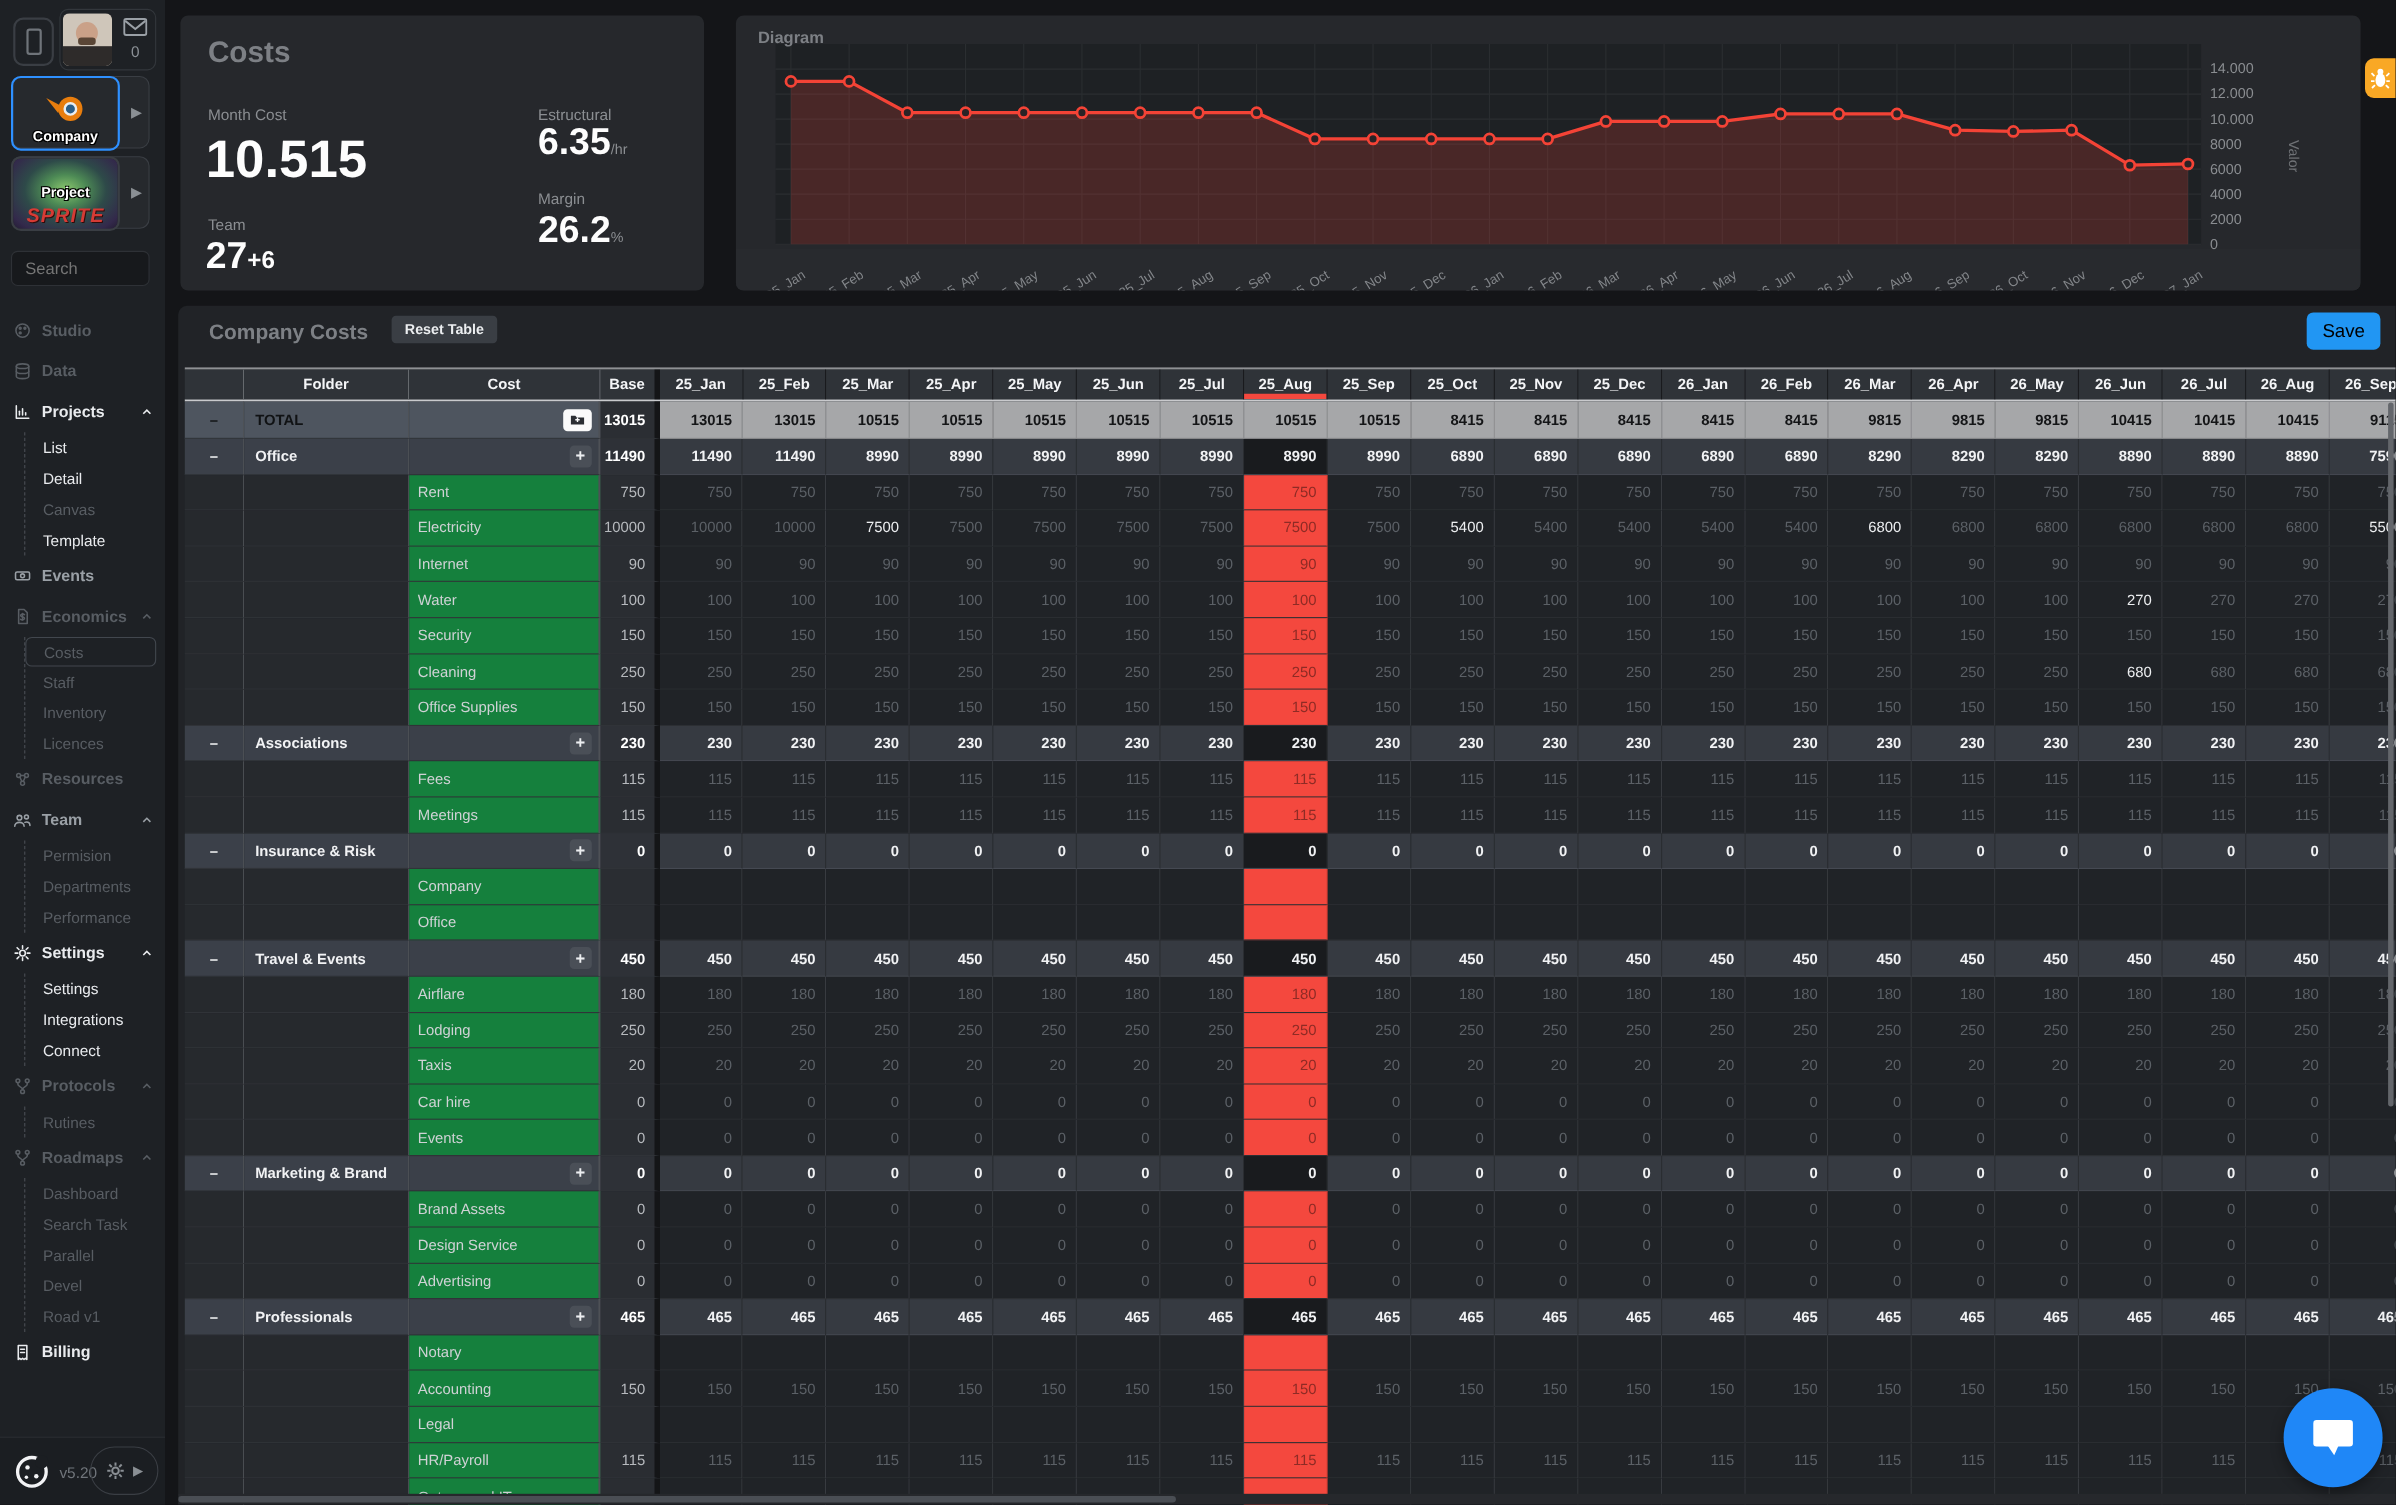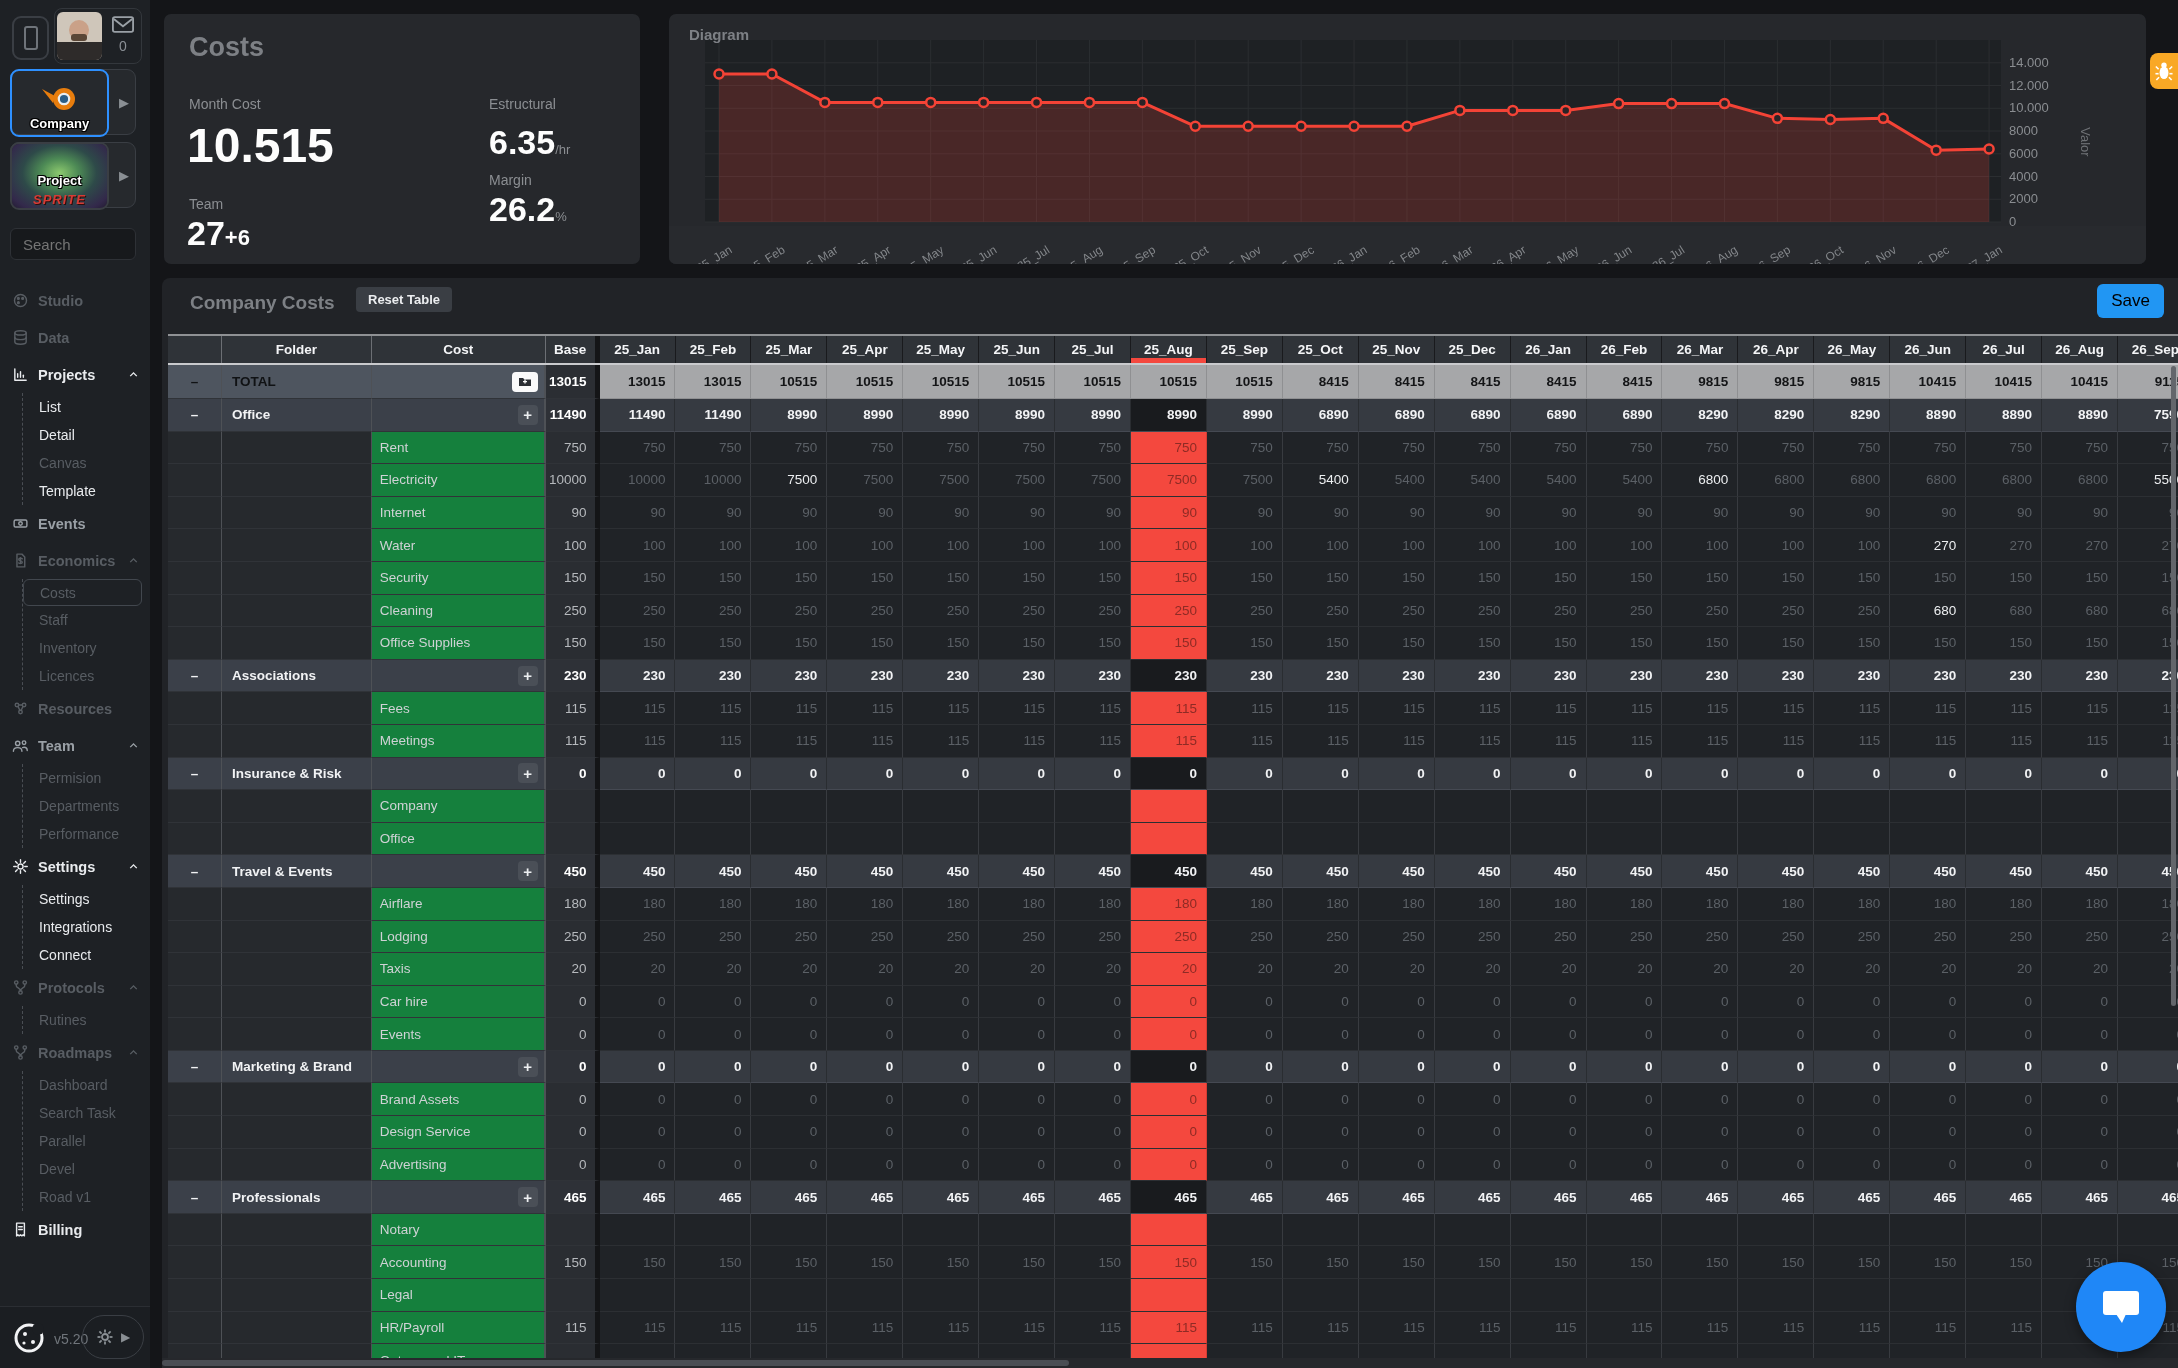--- a/index.html
+++ b/index.html
@@ -335,7 +335,7 @@
     <div class="metric-label" style="left:25px;top:82px;">Month Cost</div>
     <div class="metric-big" style="left:23px;top:104px;font-size:48px;">10.515</div>
     <div class="metric-label" style="left:325px;top:82px;">Estructural</div>
-    <div class="metric-big" style="left:325px;top:109px;font-size:34px;">
+    <div class="metric-big" style="left:325px;top:96px;font-size:34px;">
       <span>6.35</span><span class="unit">/hr</span>
     </div>
     <div class="metric-label" style="left:325px;top:158px;">Margin</div>

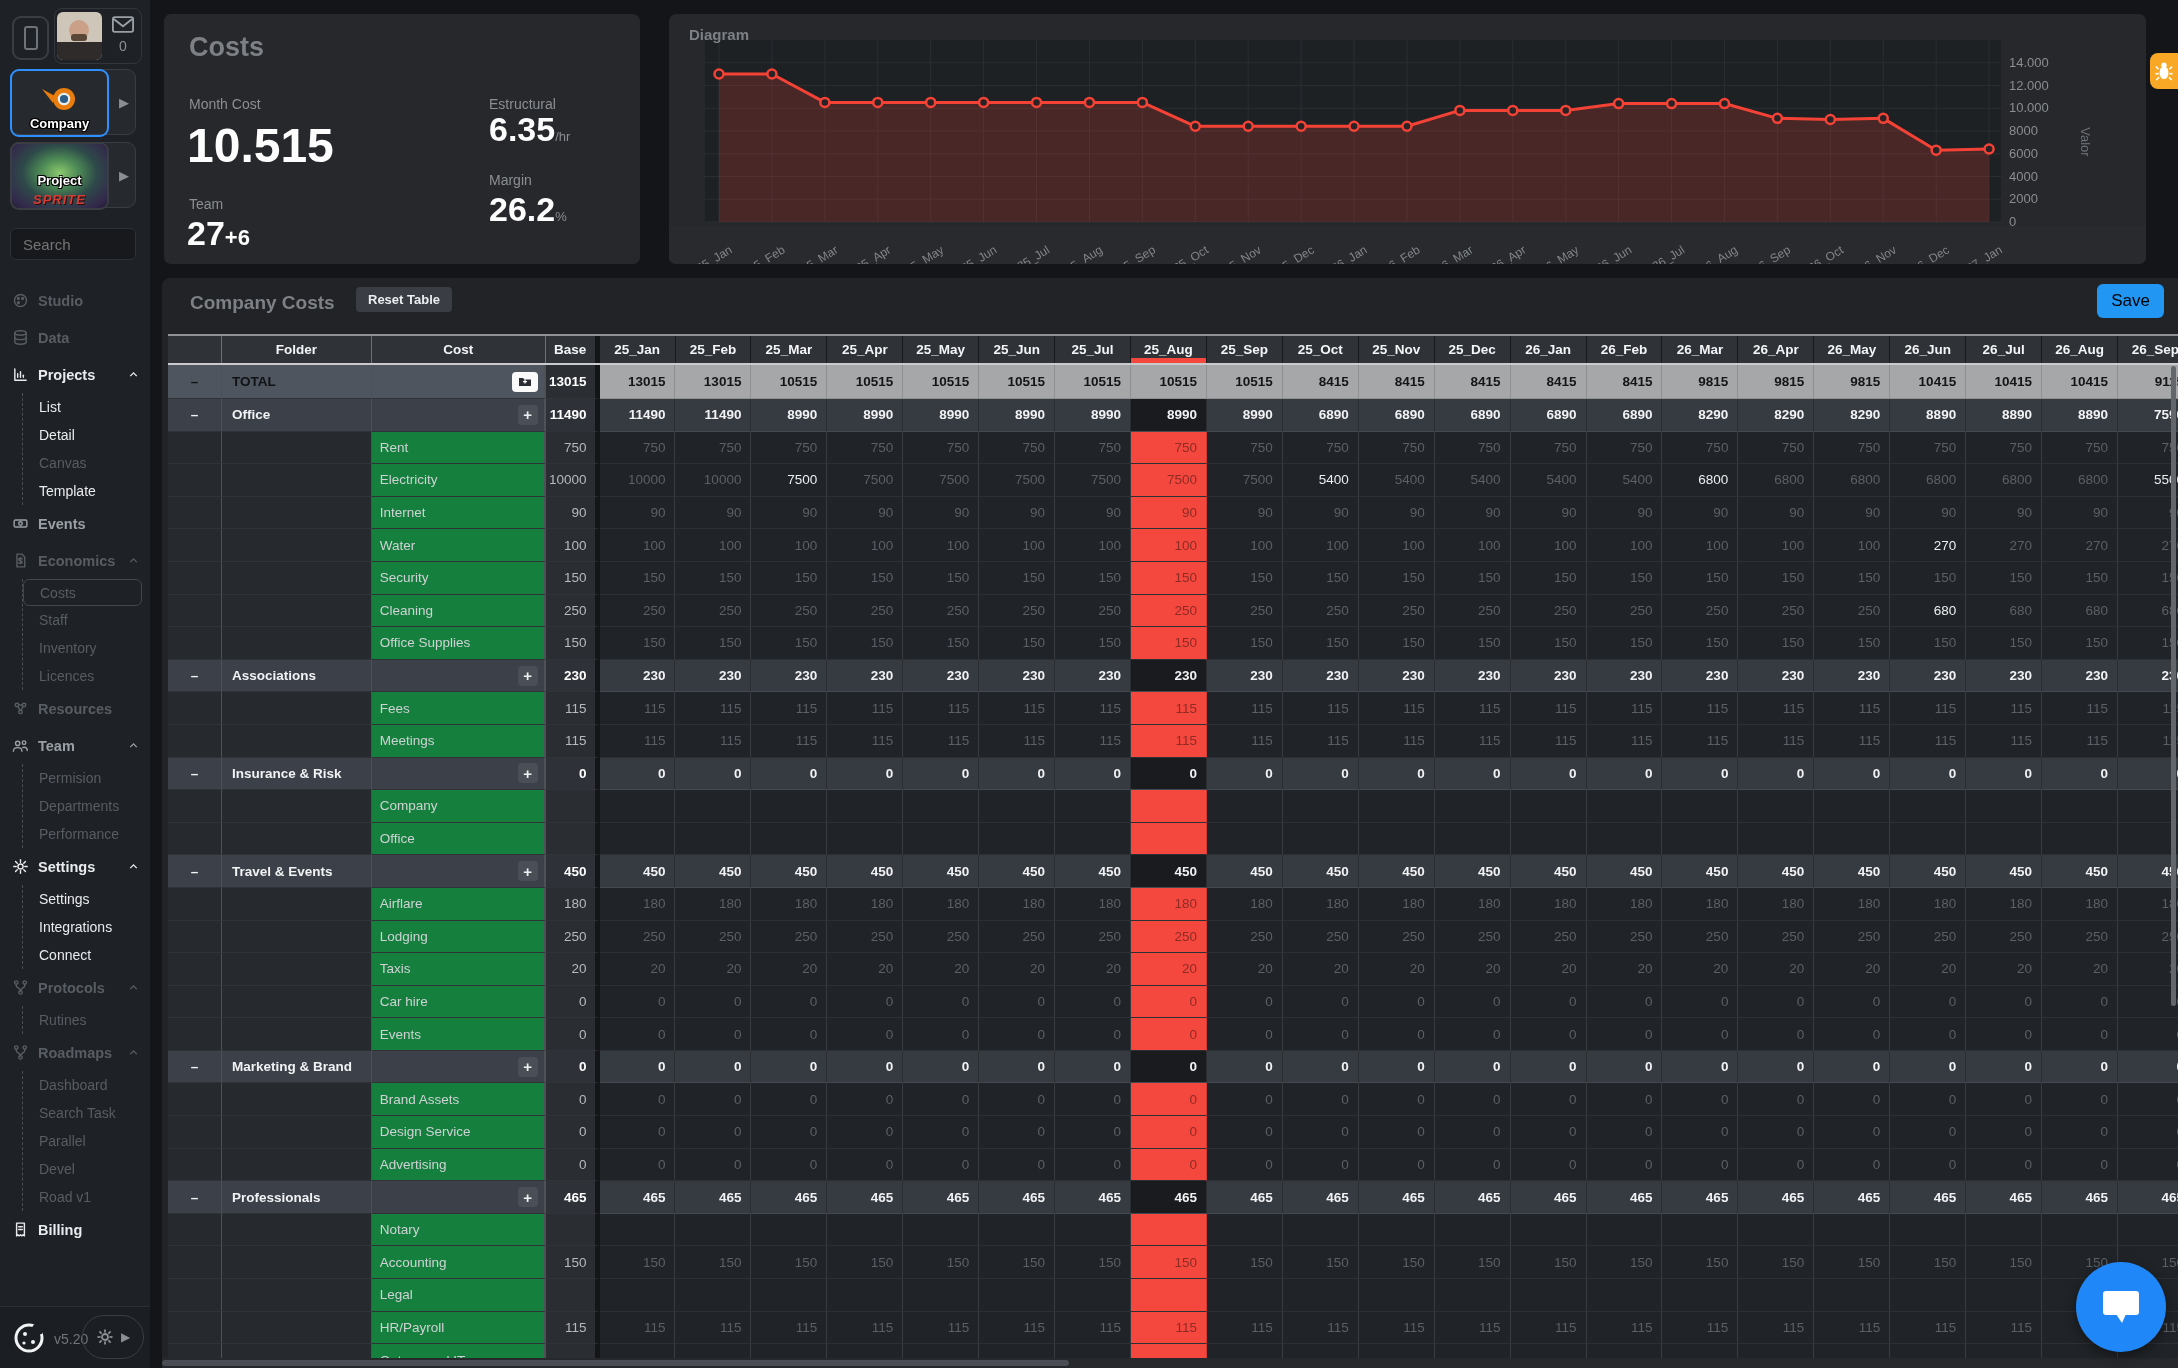--- a/index.html
+++ b/index.html
@@ -27,7 +27,7 @@
   #project-card{top:142px;}
   .proj-img{position:absolute;inset:0;background:
       radial-gradient(ellipse at 50% 45%, #8cc96e 0%, #4d8a55 28%, #2e4a49 55%, #33294b 85%, #241c33 100%);}
-  .proj-sub{font-size:13px;font-weight:bold;font-style:italic;color:#d63b35;letter-spacing:1px;margin-bottom:1px;
+  .proj-sub{font-size:18px;font-weight:bold;font-style:italic;color:#d63b35;letter-spacing:1px;margin-bottom:1px;
             text-shadow:1px 1px 0 #310b0b;}
   #search-box{position:absolute;left:10px;top:228px;width:126px;height:32px;background:#17191c;border:1px solid #2e3136;
               border-radius:6px;color:#6b7076;font-size:15px;padding:0 12px;outline:none;}

